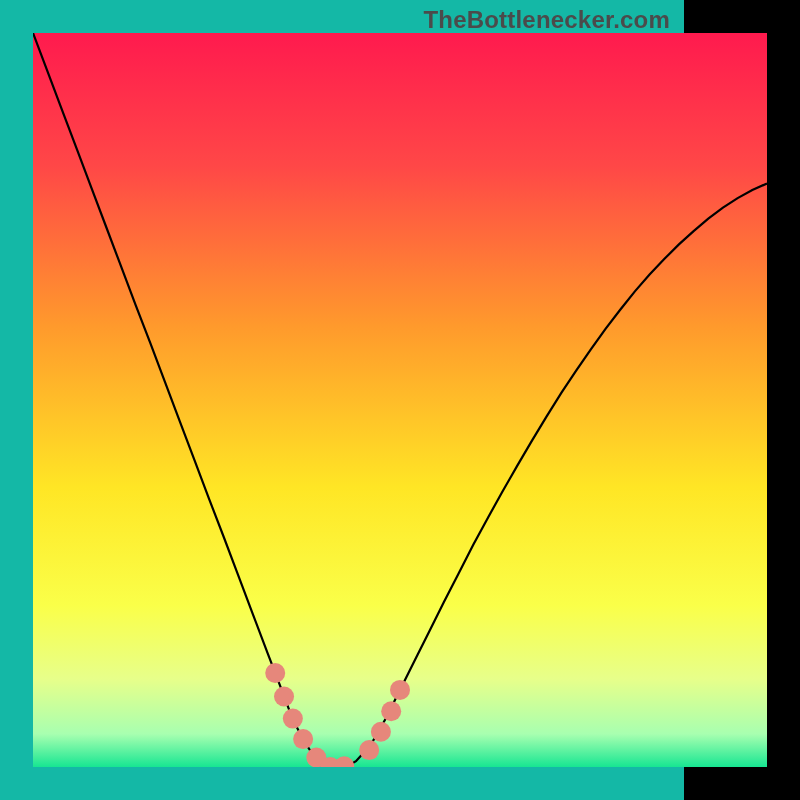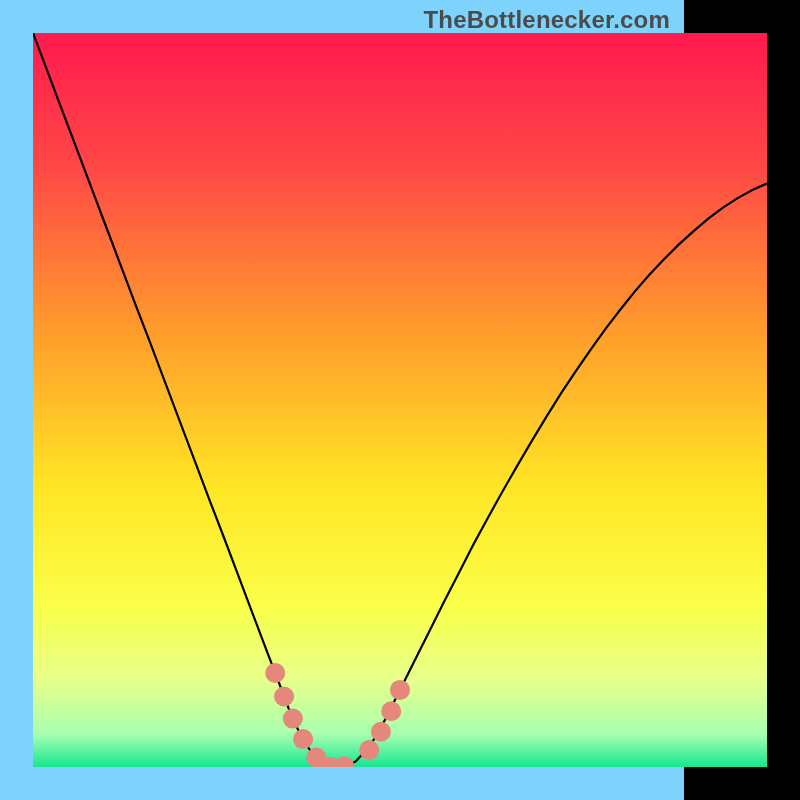--- a/index.html
+++ b/index.html
@@ -17,7 +17,7 @@
     left: 0;
     width: 684px;
     height: 800px;
-    background: #7dd3fc;
+    background: #14b8a6;
   }
   .plot-area {
     position: absolute;

